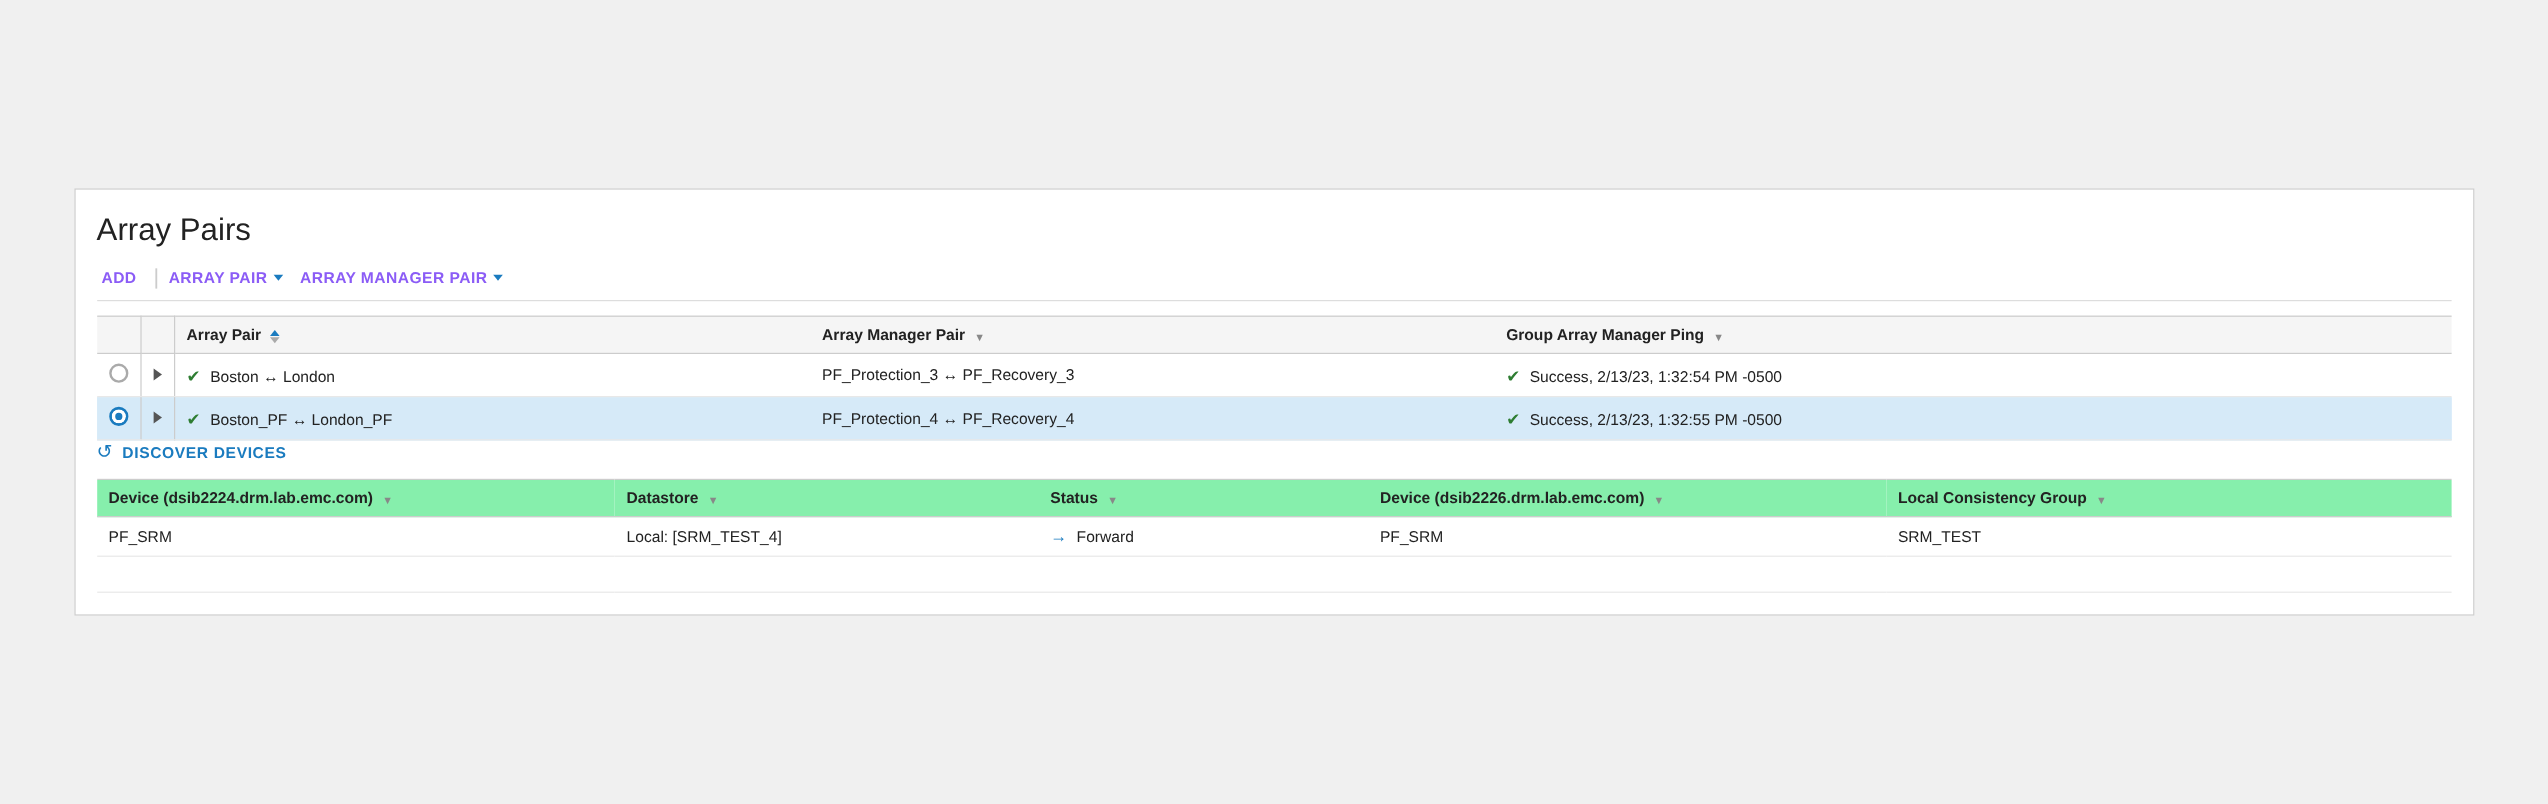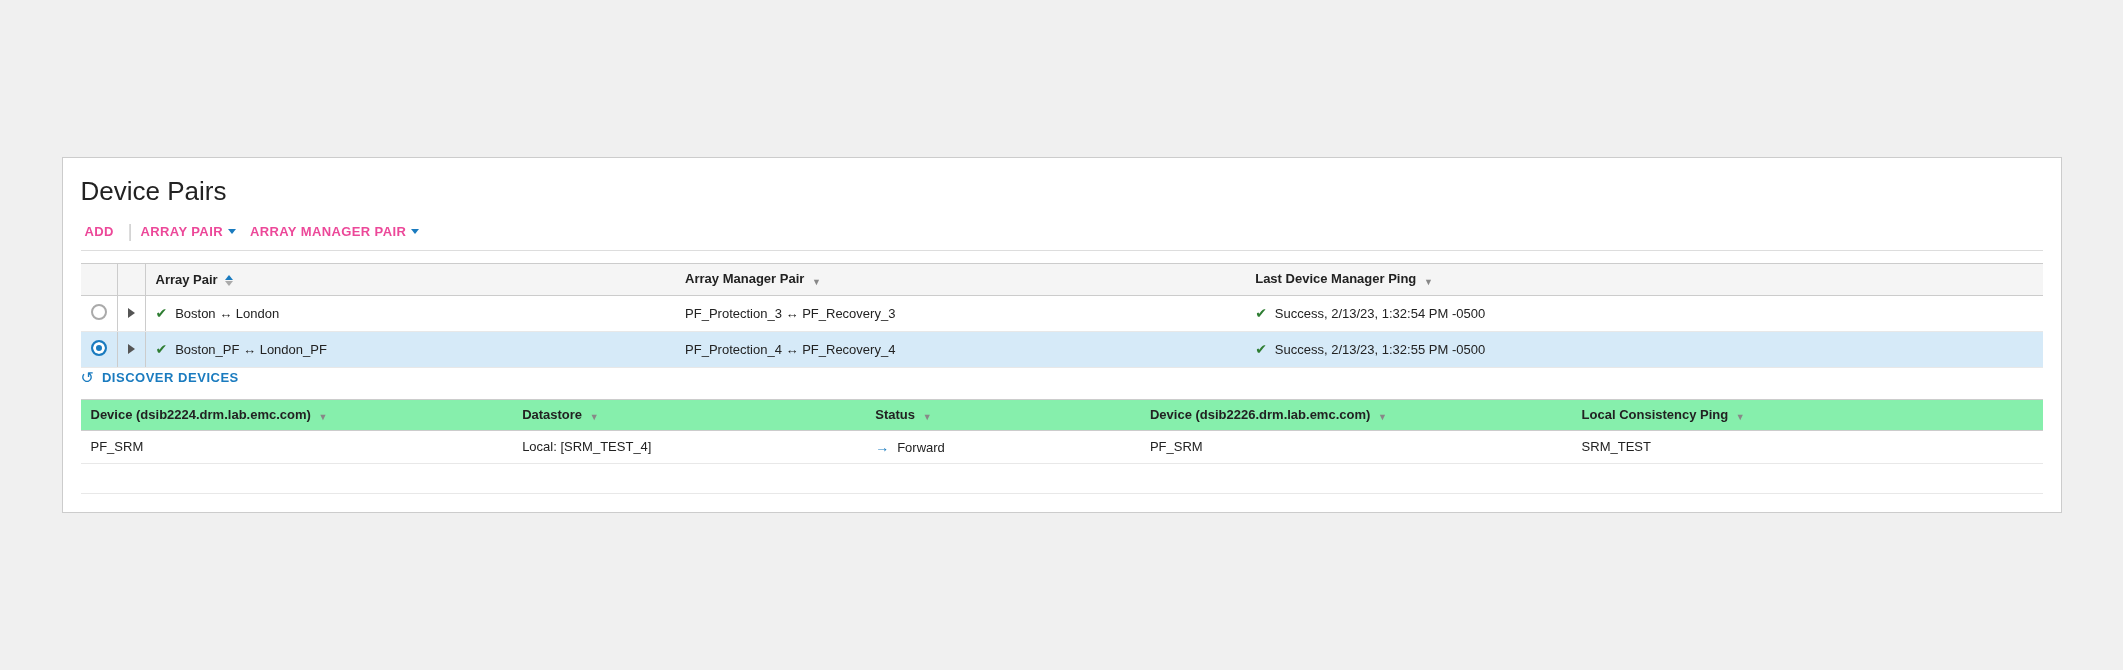--- a/index.html
+++ b/index.html
@@ -248,7 +248,7 @@
 
 <div class="container">
 
-  <div class="page-title">Device Pairs</div>
+  <div class="page-title">Array Pairs</div>
 
   <div class="toolbar">
     <button class="toolbar-btn">ADD</button>

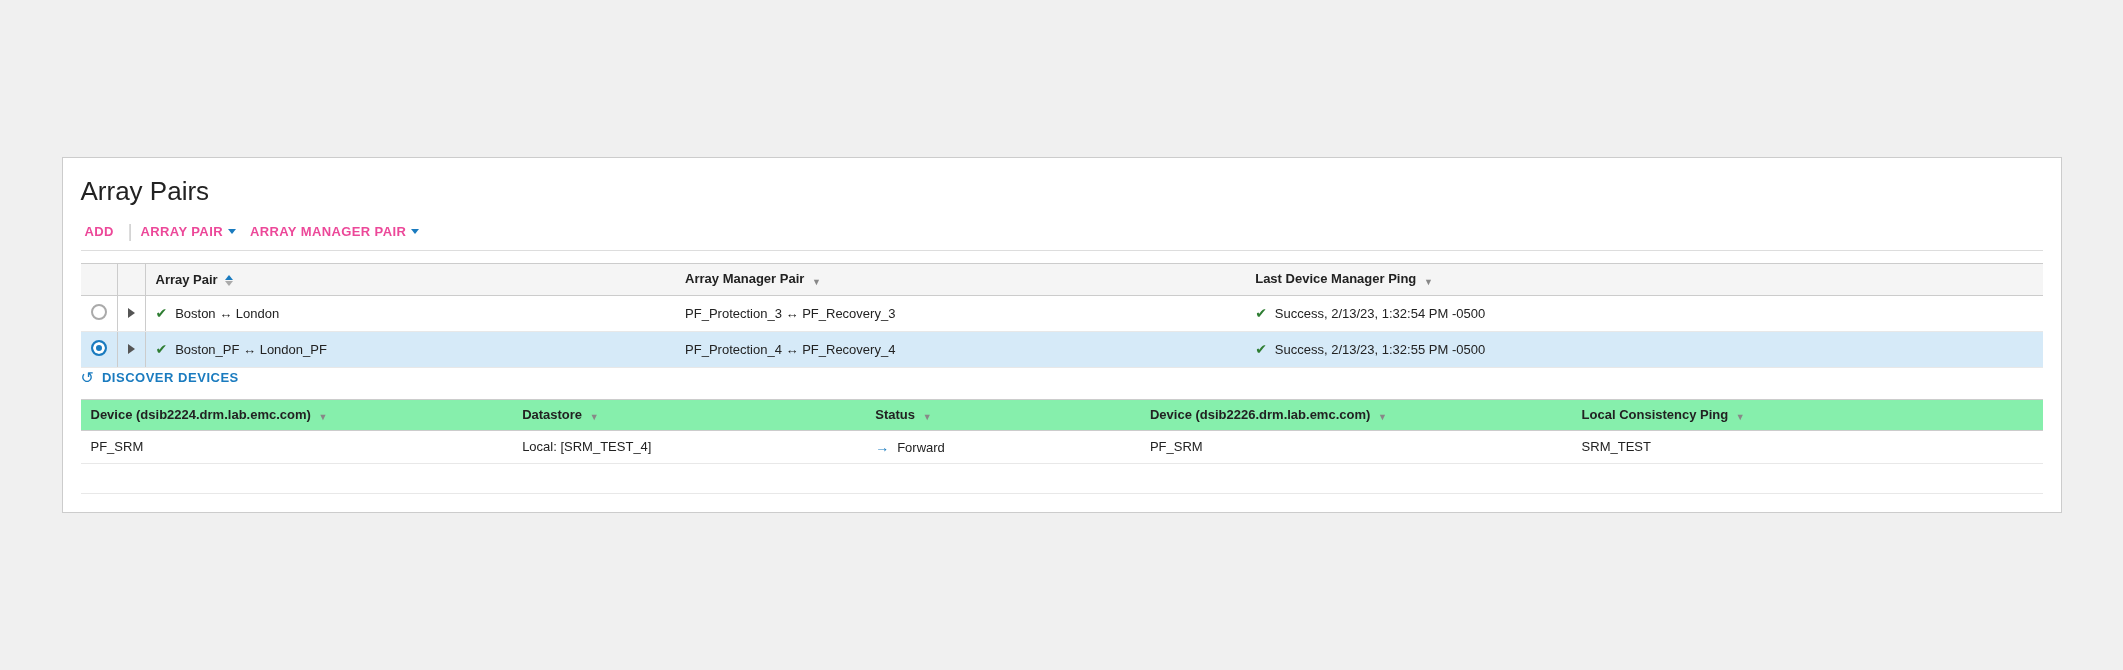--- a/index.html
+++ b/index.html
@@ -34,7 +34,7 @@
       padding-bottom: 8px;
     }
     .toolbar-btn {
-      color: #ec4899;
+      color: #8b5cf6;
       font-weight: 700;
       font-size: 13px;
       cursor: pointer;

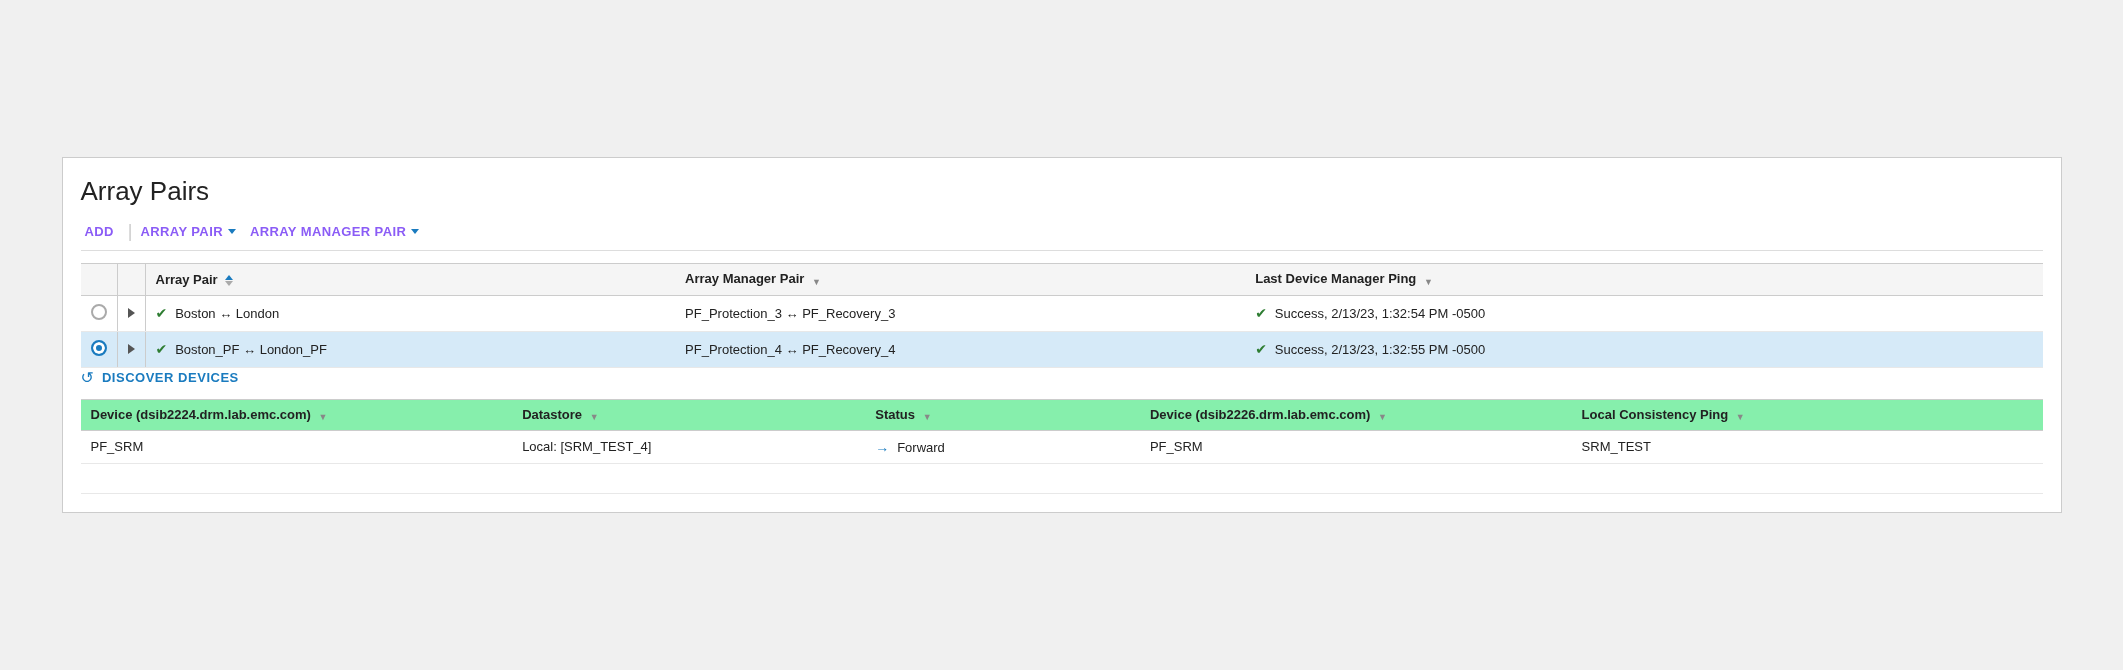--- a/index.html
+++ b/index.html
@@ -280,7 +280,7 @@
           <span class="filter-icon"></span>
         </th>
         <th style="width:42%;">
-          <span>Last Device Manager Ping</span>
+          <span>Group Array Manager Ping</span>
           <span class="filter-icon"></span>
         </th>
       </tr>

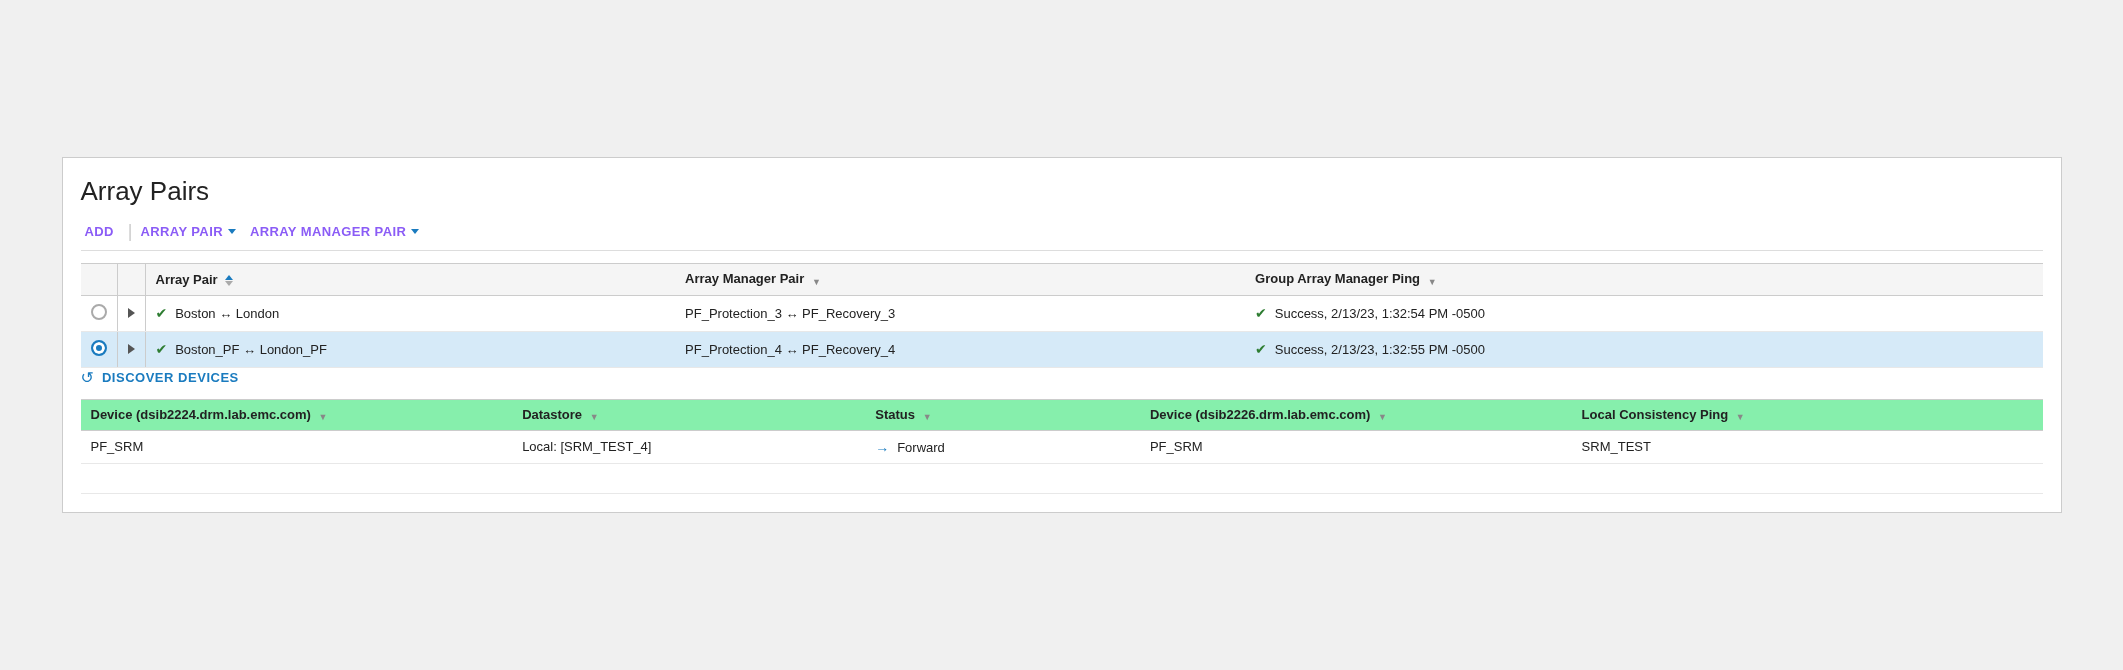--- a/index.html
+++ b/index.html
@@ -329,7 +329,7 @@
           <span class="filter-icon"></span>
         </th>
         <th class="col-lcg">
-          <span>Local Consistency Ping</span>
+          <span>Local Consistency Group</span>
           <span class="filter-icon"></span>
         </th>
       </tr>

